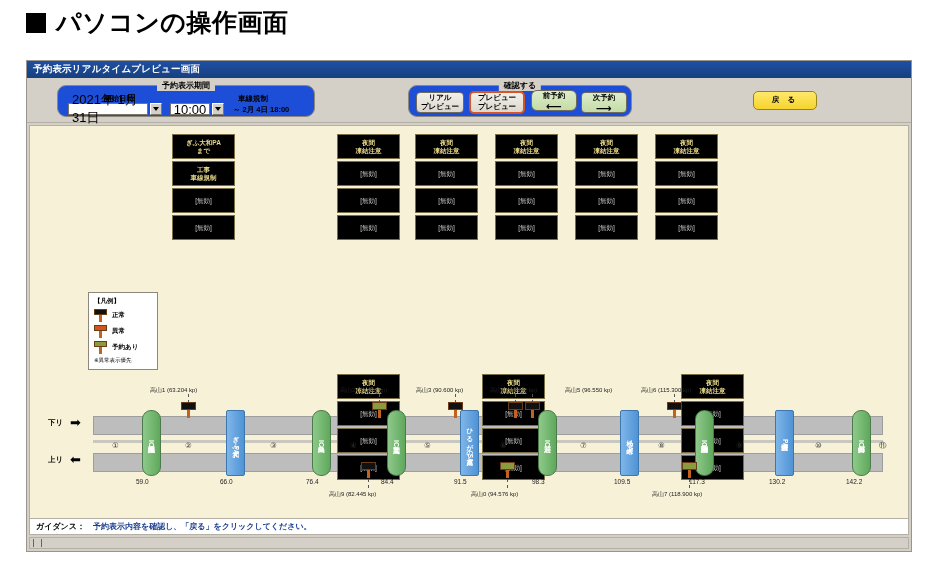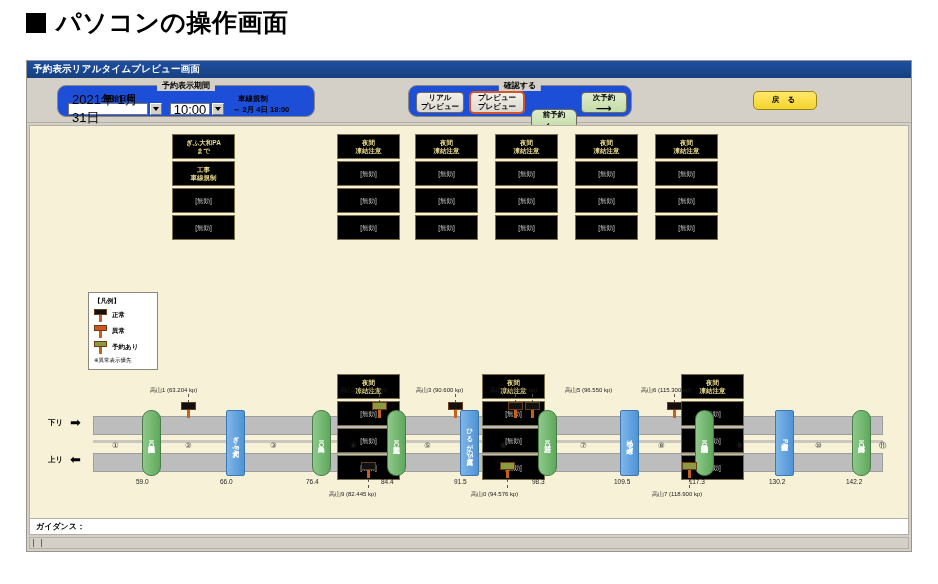--- a/index.html
+++ b/index.html
@@ -212,7 +212,7 @@
         <span>プレビュー</span>
       </div>
 
-      <div class="btn green" style="left:122px;top:23px;width:46px;height:21px;border-radius:6px;">
+      <div class="btn green" style="left:122px;top:4px;width:46px;height:21px;border-radius:6px;">
         <span>前予約</span>
         <span class="arrow" style="font-size:11px;line-height:6px;">⟵</span>
       </div>

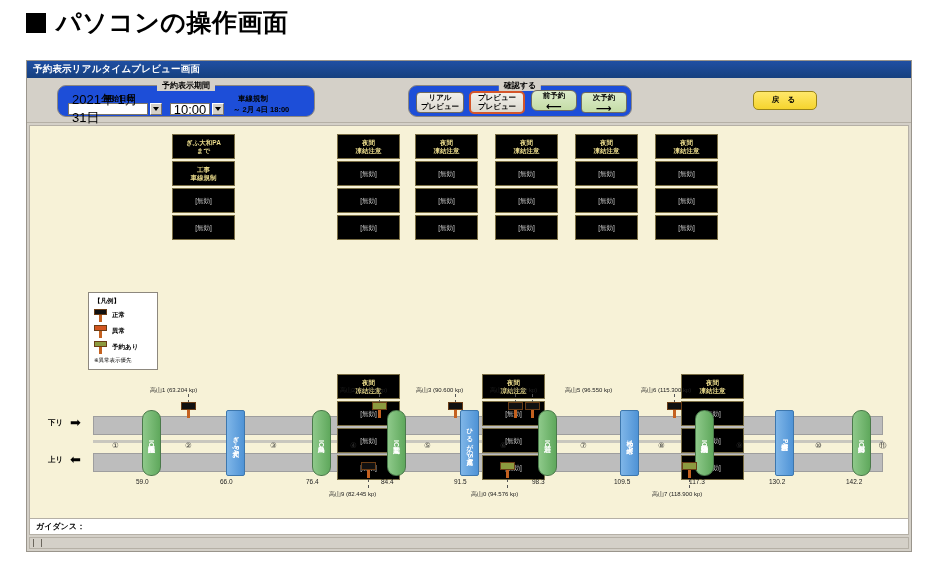--- a/index.html
+++ b/index.html
@@ -530,6 +530,7 @@
 
   <div id="guidance">
     <span class="g1">ガイダンス：</span>
+    <span class="g2">予約表示内容を確認し、「戻る」をクリックしてください。</span>
   </div>
   <div id="statusbar">
     <div class="grip"></div>

